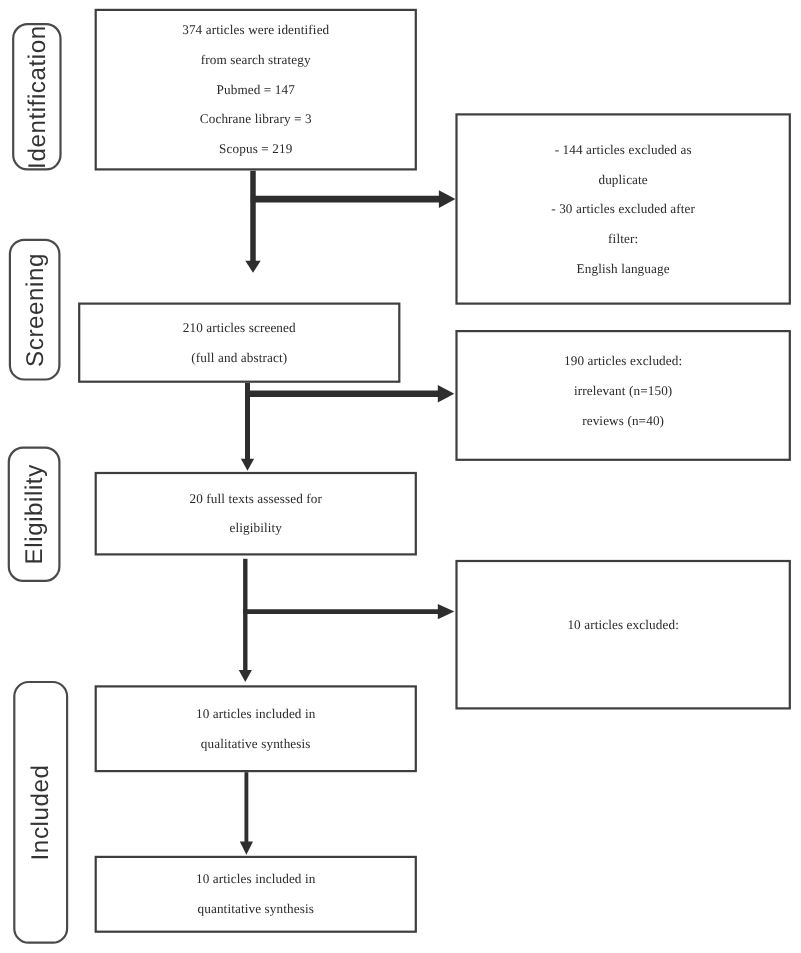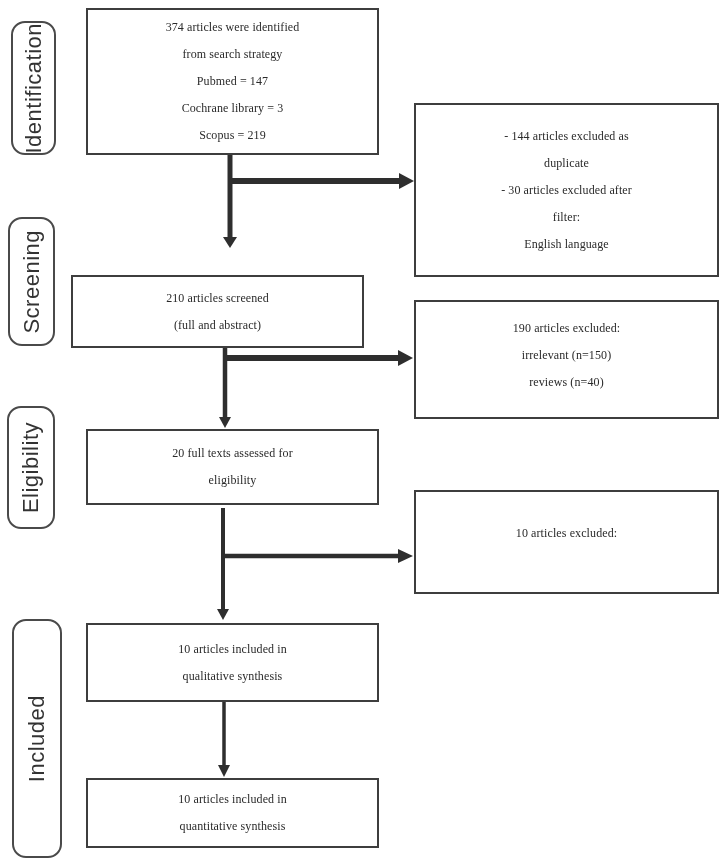--- a/index.html
+++ b/index.html
@@ -144,7 +144,7 @@
     <span>reviews (n=40)</span>
   </div>
 
-  <div class="box" style="left:414px;top:490px;width:305px;height:104px;padding-bottom:18px;">
+  <div class="box" style="left:414px;top:509px;width:305px;height:136px;padding-bottom:18px;">
     <span>10 articles excluded:</span>
   </div>
 

